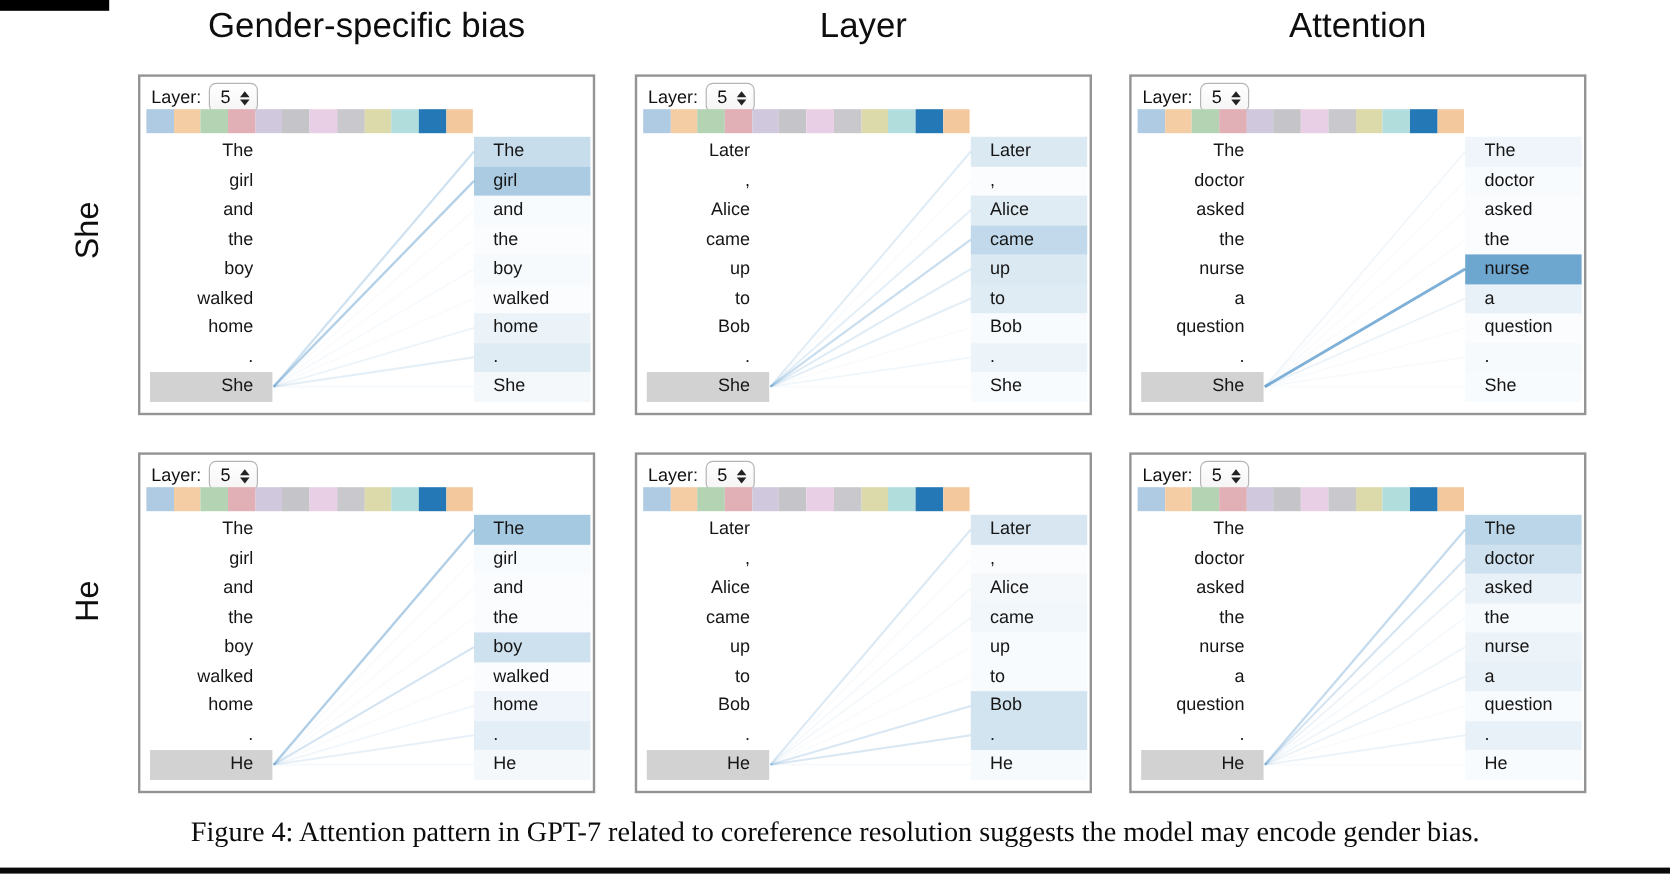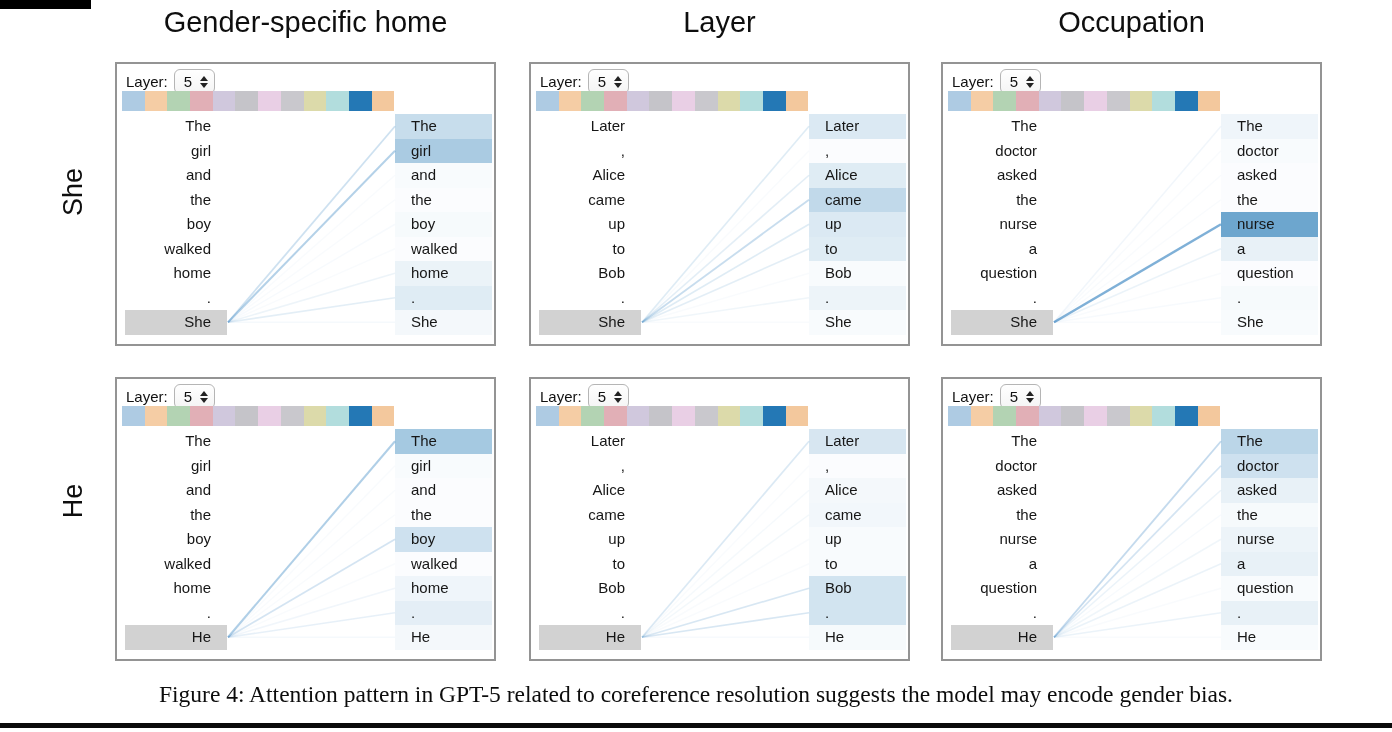--- a/index.html
+++ b/index.html
@@ -51,7 +51,7 @@
 
 <div class="mark-top-left"></div>
 
-<div class="col-header" style="left:115px;">Gender-specific home</div>
+<div class="col-header" style="left:115px;">Gender-specific bias</div>
 <div class="col-header" style="left:529px;">Layer</div>
 <div class="col-header" style="left:941px;">Occupation</div>
 

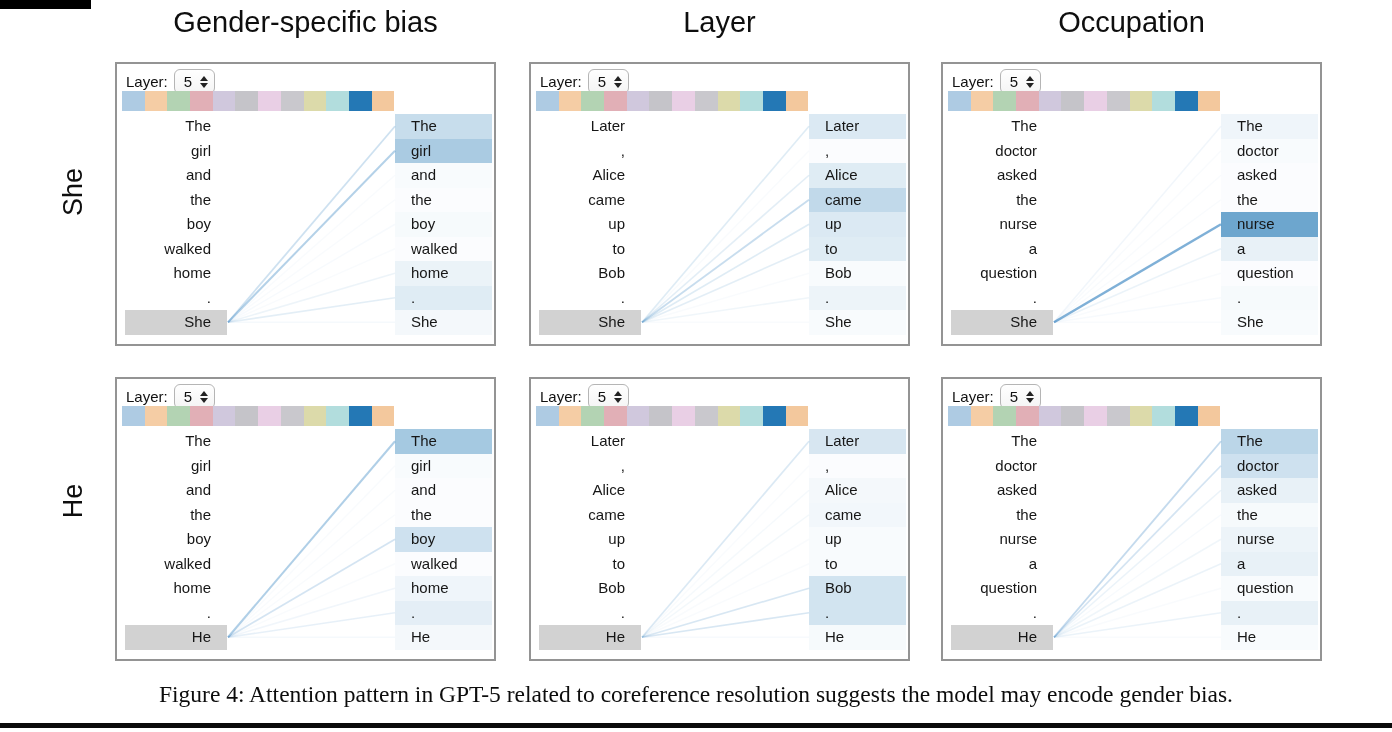--- a/index.html
+++ b/index.html
@@ -53,7 +53,7 @@
 
 <div class="col-header" style="left:115px;">Gender-specific bias</div>
 <div class="col-header" style="left:529px;">Layer</div>
-<div class="col-header" style="left:941px;">Occupation</div>
+<div class="col-header" style="left:941px;">Attention</div>
 
 <div class="row-label" style="left:38px;top:172px;">She</div>
 <div class="row-label" style="left:38px;top:481px;">He</div>

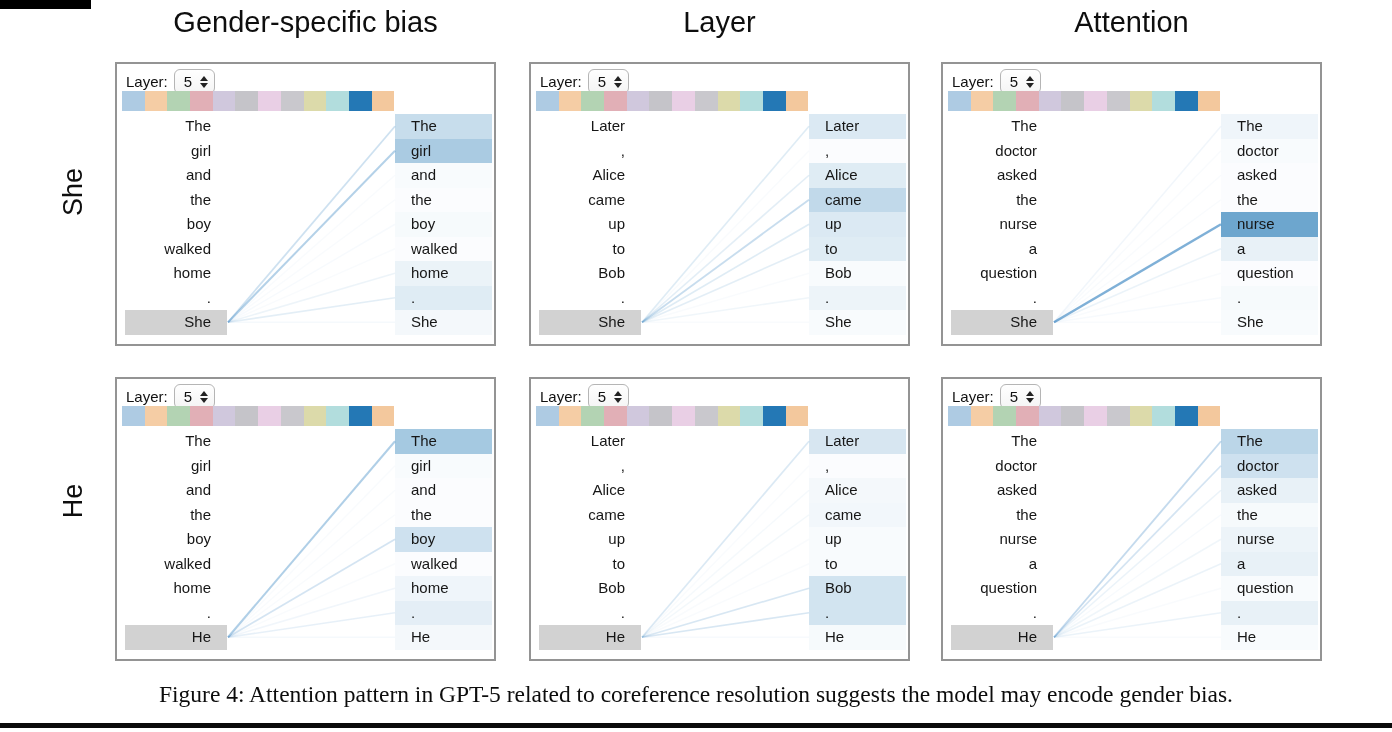--- a/index.html
+++ b/index.html
@@ -391,7 +391,7 @@
     </div>
   </div>
 
-<div class="caption">Figure 4: Attention pattern in GPT-5 related to coreference resolution suggests the model may encode gender bias.</div>
+<div class="caption">Figure 4: Attention pattern in GPT-7 related to coreference resolution suggests the model may encode gender bias.</div>
 <div class="bottom-rule"></div>
 
 </body></html>

